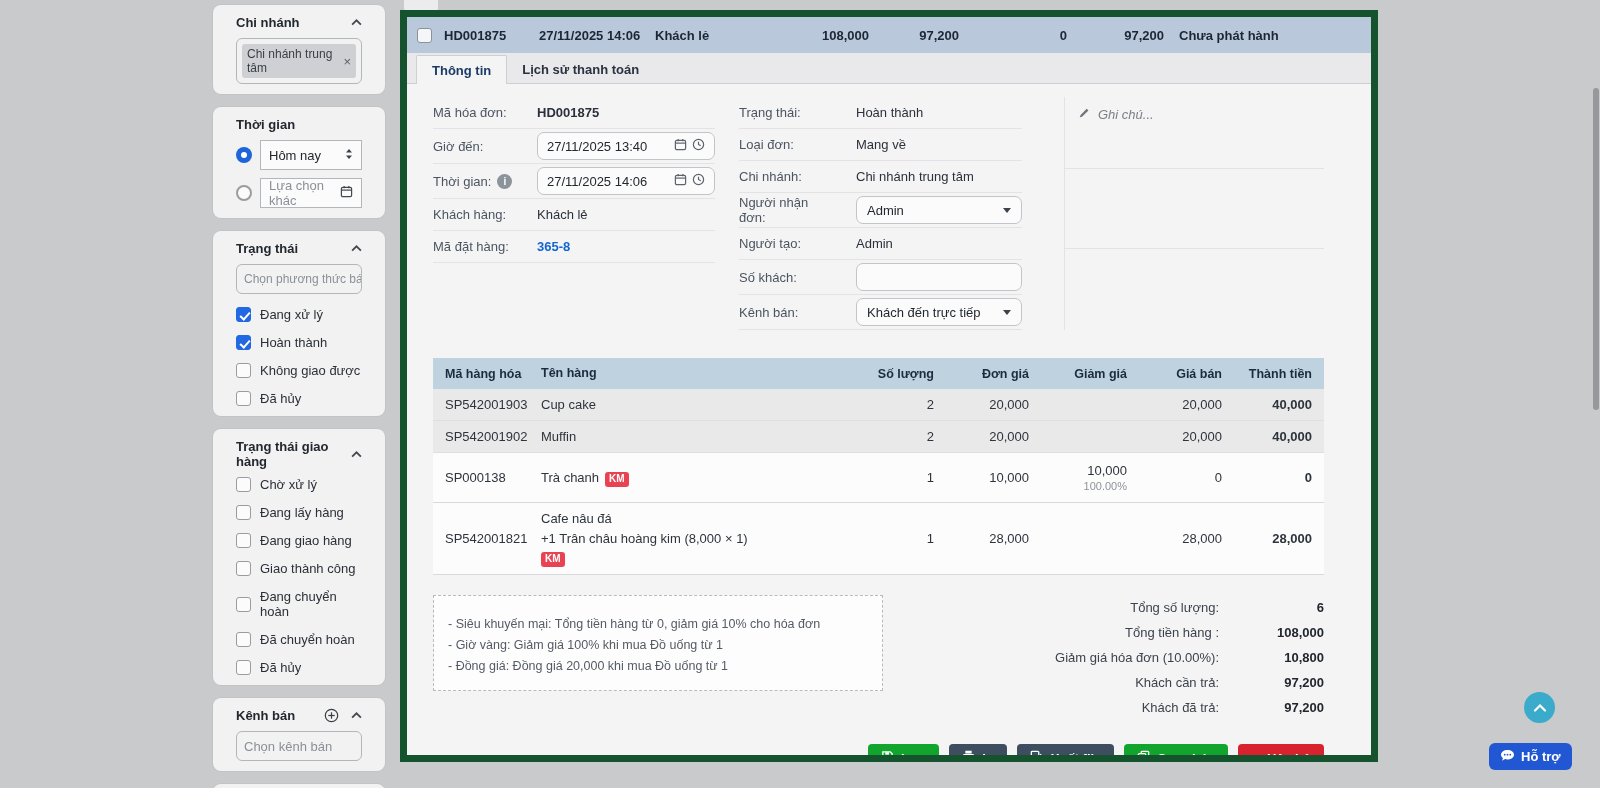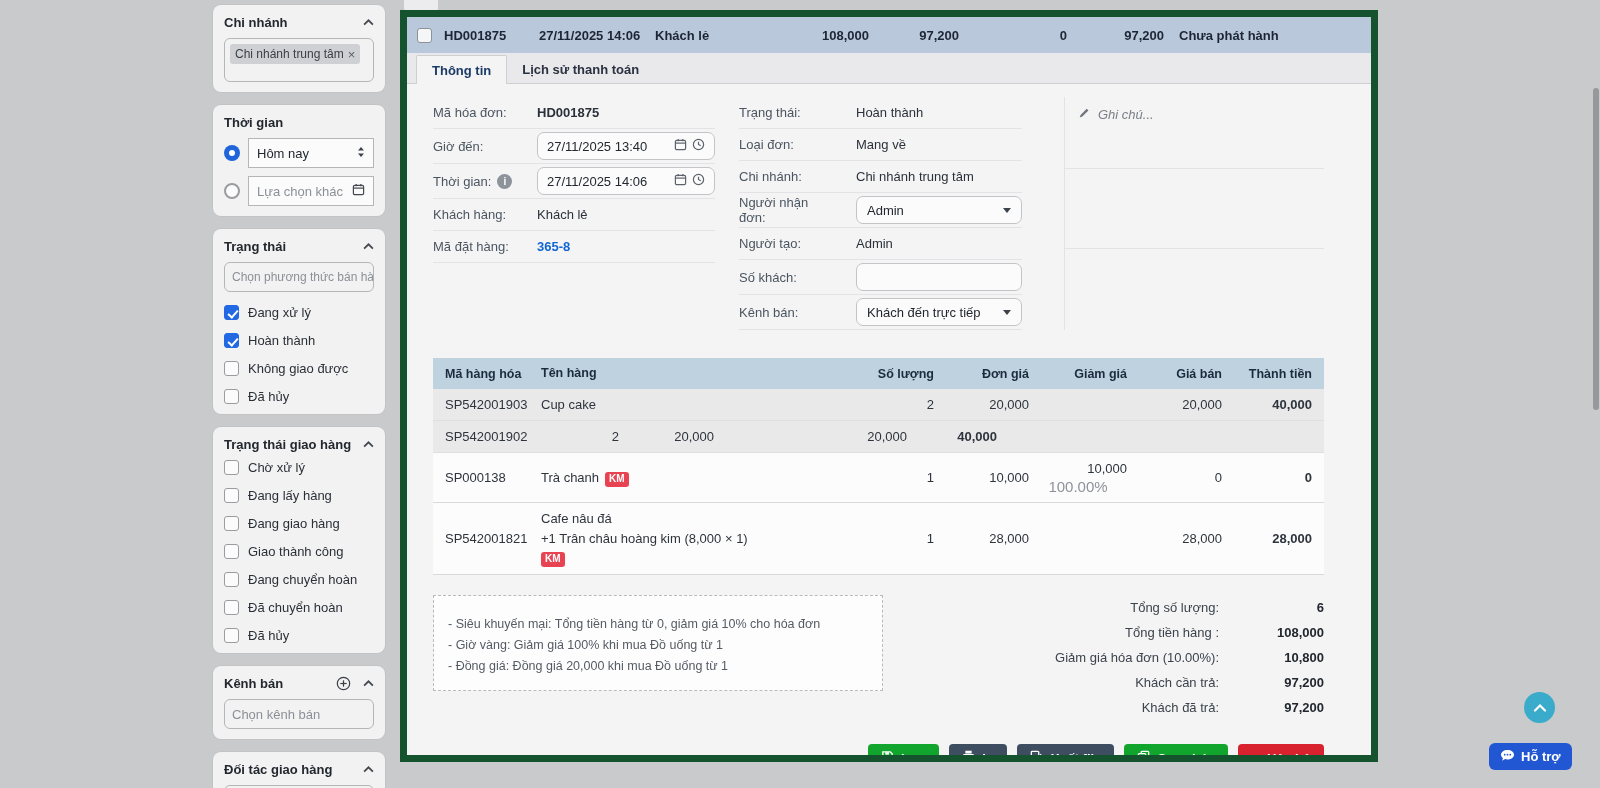--- a/index.html
+++ b/index.html
@@ -10,7 +10,7 @@
   }
   
   .sidebar { position:absolute; left:213px; top:5px; width:172px; }
-  .card { background:#f2f2f3; border-radius:8px; padding:10px 11px; margin-bottom:13px; box-shadow:0 0 0 1px rgba(0,0,0,0.03); }
+  .card { background:#f2f2f3; border-radius:8px; padding:10px 23px; margin-bottom:13px; box-shadow:0 0 0 1px rgba(0,0,0,0.03); }
   .card-head { display:flex; align-items:center; font-weight:bold; font-size:13px; color:#23282f; margin-bottom:8px; }
   .card-head .spacer { flex:1; }
   .icon-btn { display:inline-flex; align-items:center; justify-content:center; cursor:pointer; }

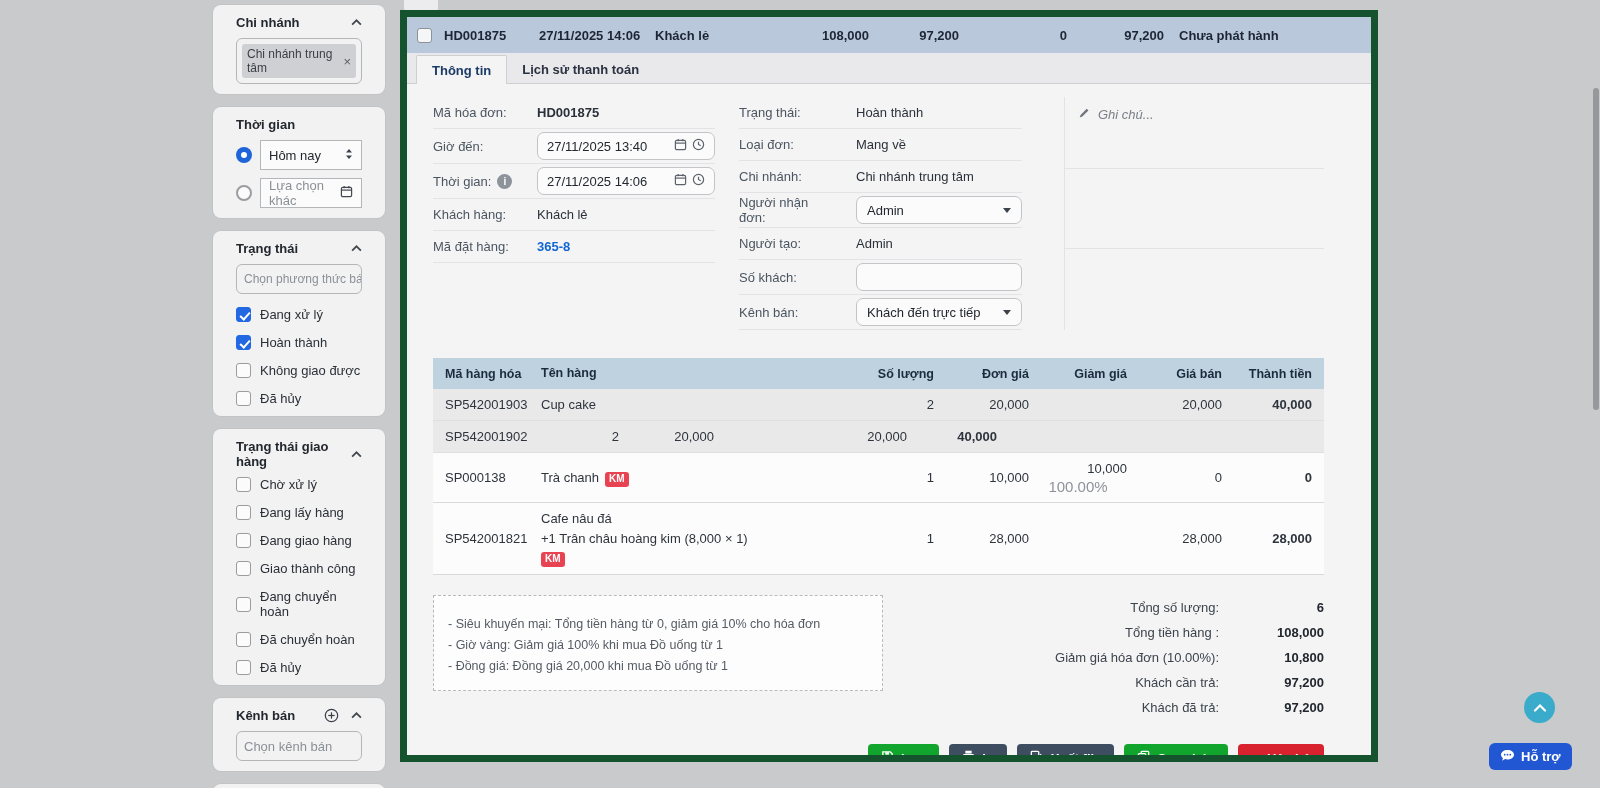--- a/index.html
+++ b/index.html
@@ -412,6 +412,7 @@
 
       <div class="tr gray">
         <span class="c-code">SP542001902</span>
+        <span class="c-name">Muffin</span>
         <span class="c-qty">2</span>
         <span class="c-price">20,000</span>
         <span class="c-disc"></span>

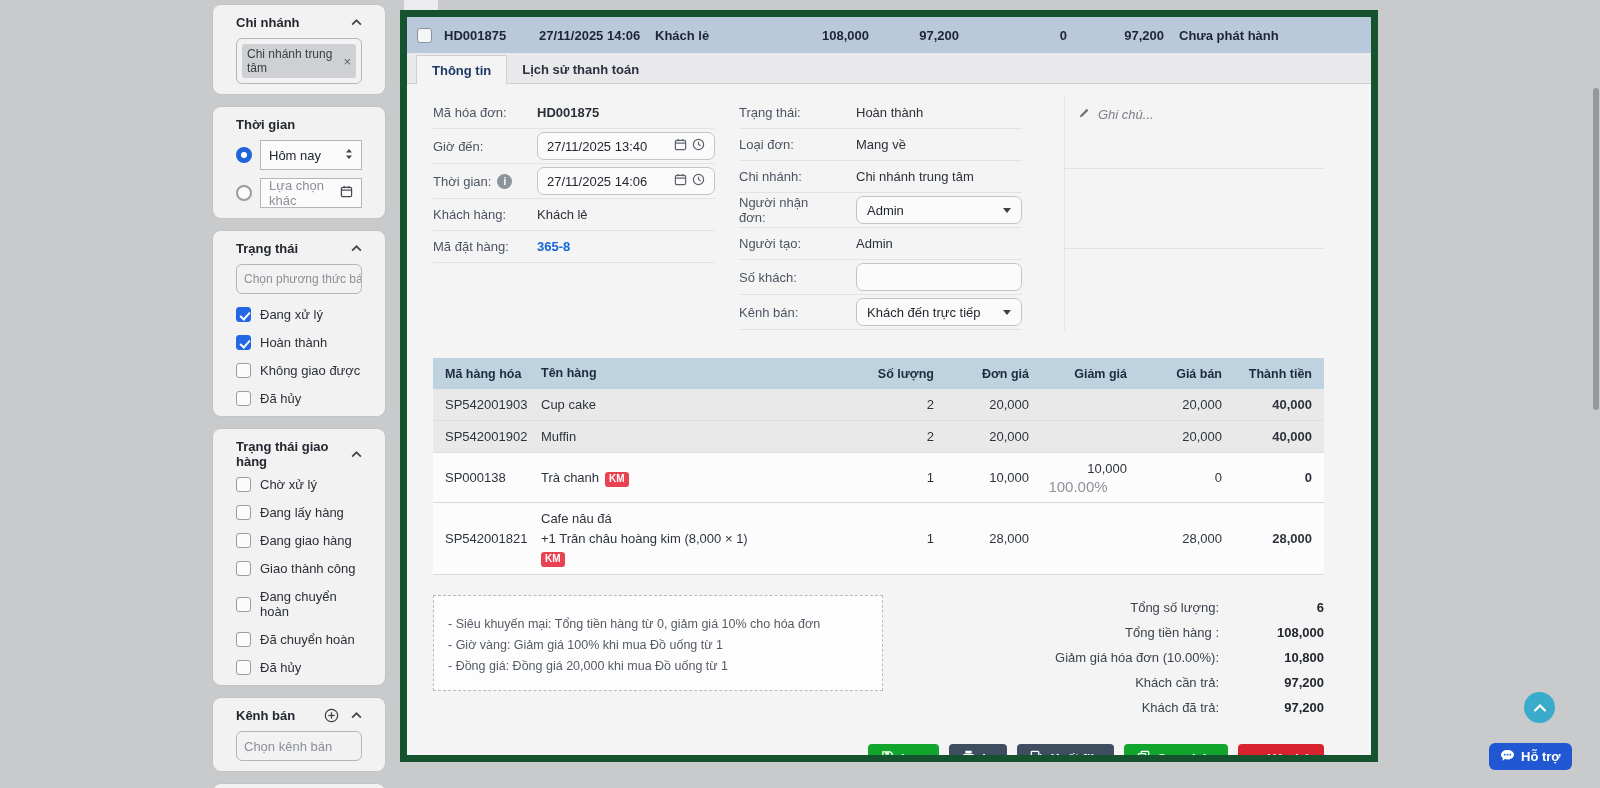--- a/index.html
+++ b/index.html
@@ -84,7 +84,7 @@
   .c-sale { width:95px; text-align:right; flex:none; }
   .c-total { width:102px; text-align:right; padding-right:12px; flex:none; font-weight:bold; }
   .thead .c-total { font-weight:bold; }
-  .disc-pct { font-size:15px; color:#8e939a; margin-top:2px;text-align:center; }
+  .disc-pct { font-size:11px; color:#8e939a; margin-top:2px; }
   .km { display:inline-block; background:#e84352; color:#fff; font-size:10px; font-weight:bold; padding:1px 4px 2px; border-radius:3px; margin-left:6px; line-height:1.2; }
   .km.block { margin-left:0; }
   

